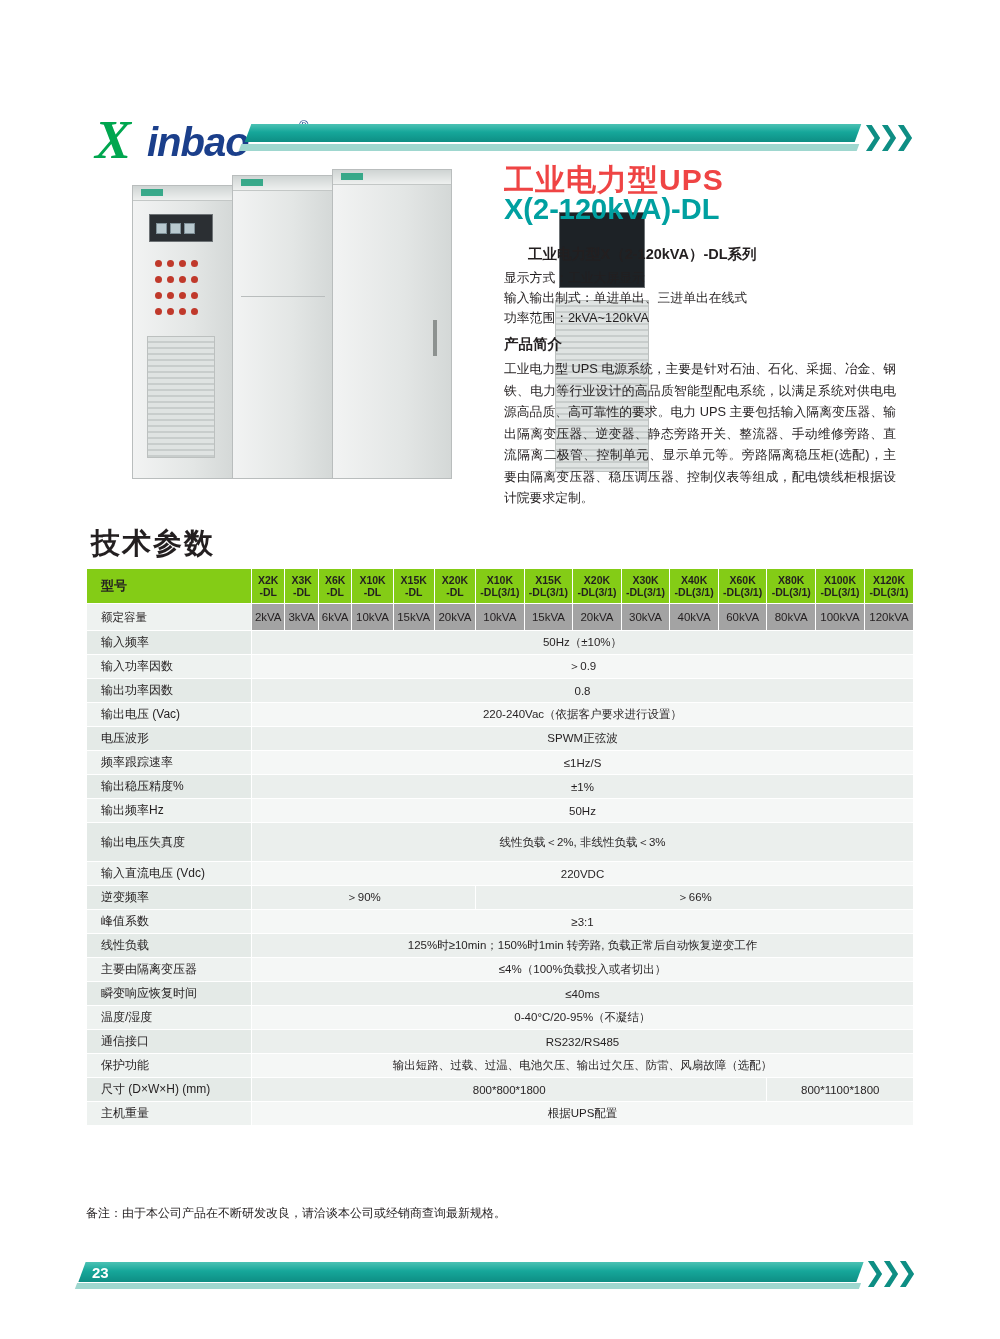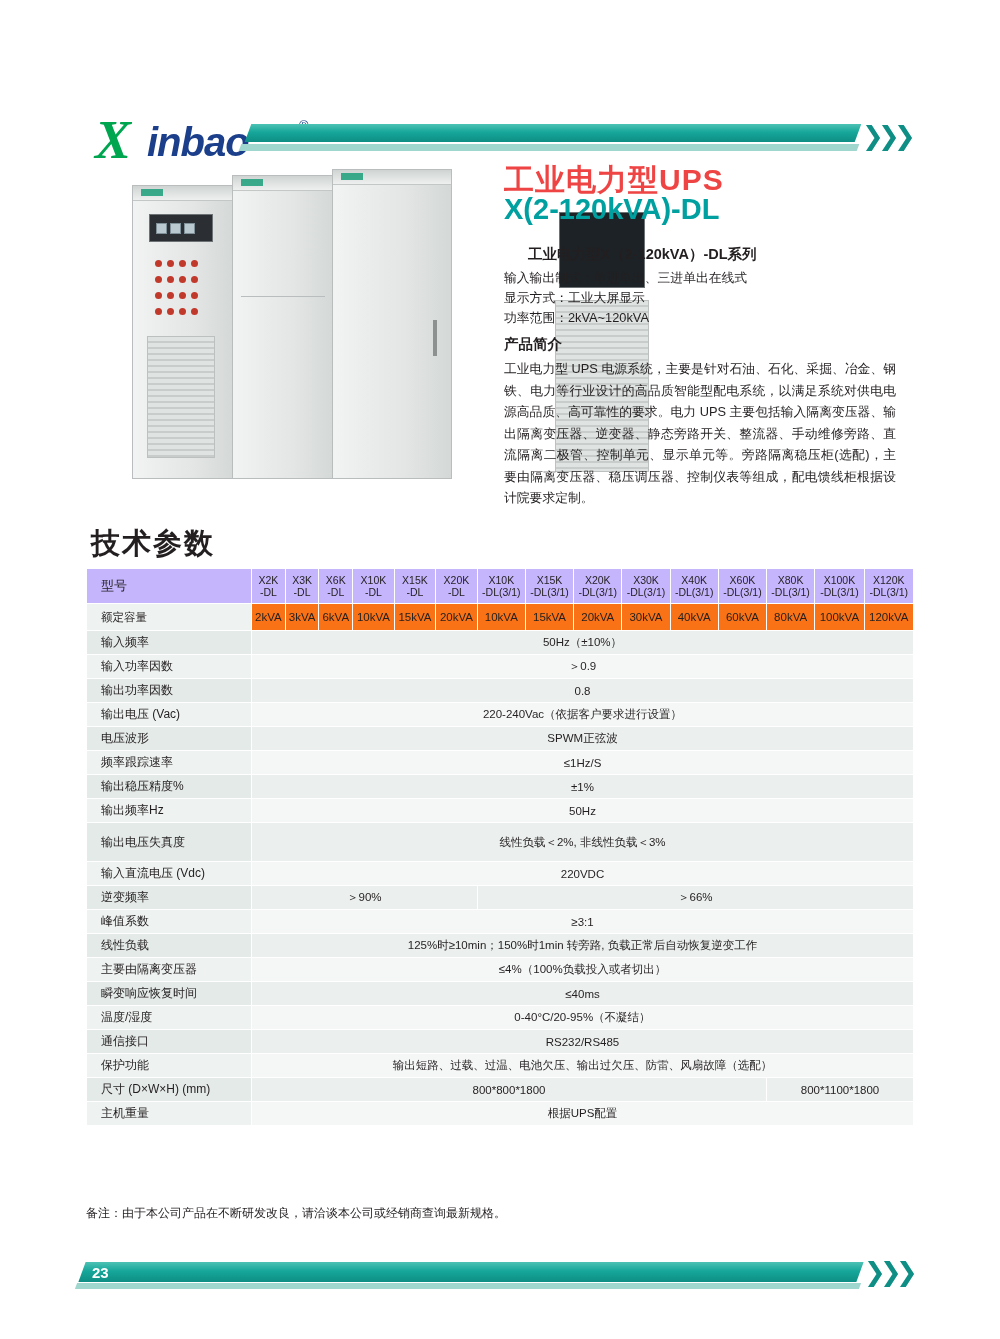--- a/index.html
+++ b/index.html
@@ -226,8 +226,8 @@
 <div class="title-sub">X(2-120kVA)-DL</div>
 <div class="series">工业电力型X（2-120kVA）-DL系列</div>
 <div class="spec-list">
+  <div>显示方式：工业大屏显示</div>
   <div>输入输出制式：单进单出、三进单出在线式</div>
-  <div>显示方式：工业大屏显示</div>
   <div>功率范围：2kVA~120kVA</div>
 </div>
 <div class="intro-h">产品简介</div>

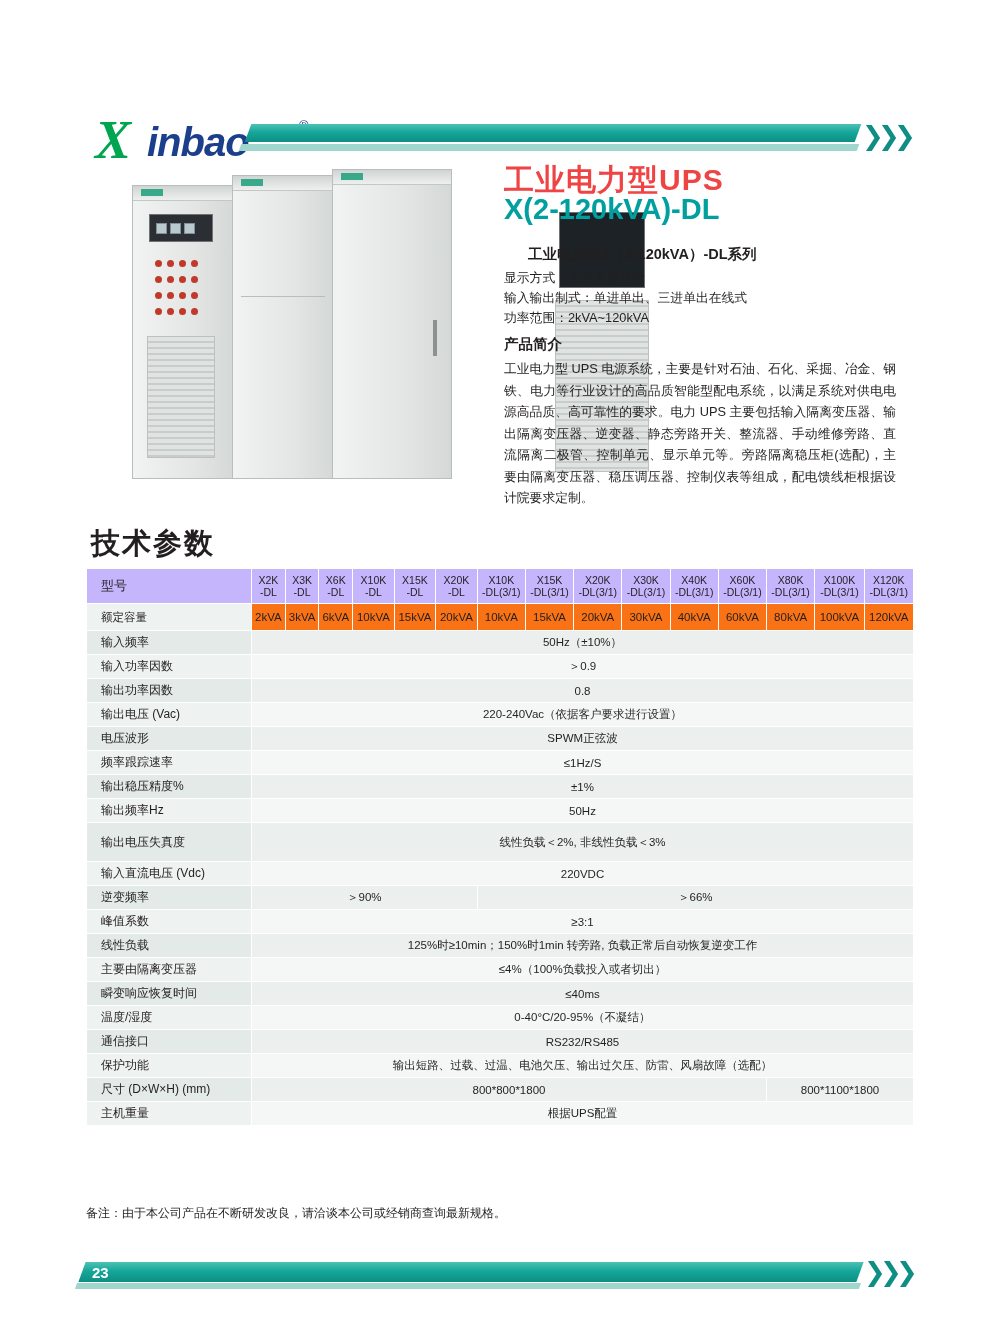--- a/index.html
+++ b/index.html
@@ -111,7 +111,7 @@
   table{border-collapse:collapse;width:828px;font-size:11px;}
   td,th{border:1px solid #ffffff;padding:0;}
   .hdr td{
-    background:#c4b5fd;color:#231f20;font-weight:normal;text-align:center;
+    background:#84cc16;color:#231f20;font-weight:bold;text-align:center;
     height:34px;font-size:10.5px;line-height:12px;
   }
   .hdr td.label{

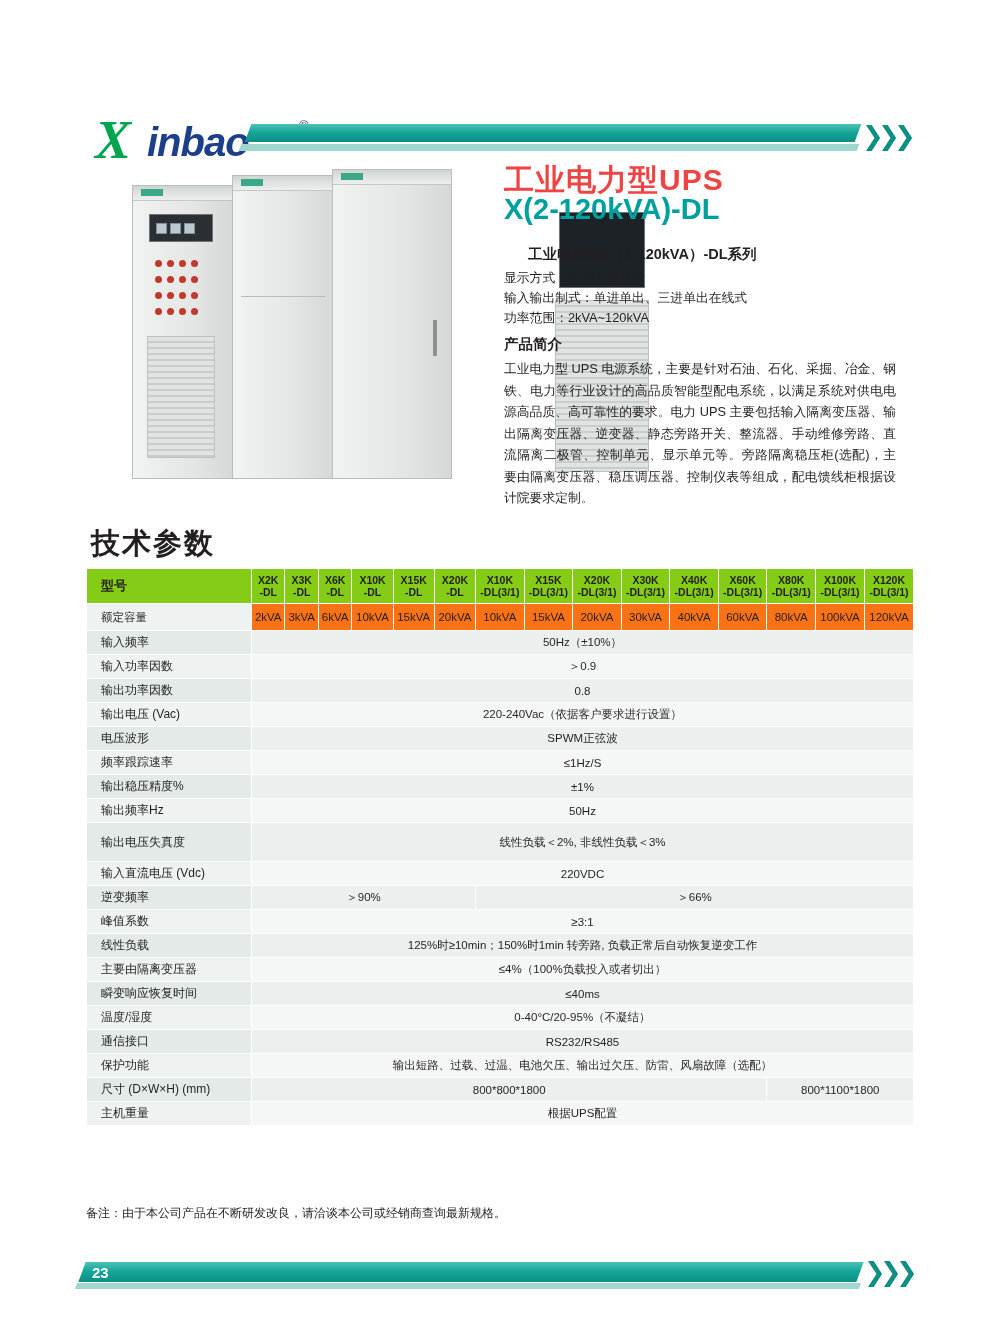--- a/index.html
+++ b/index.html
@@ -127,7 +127,7 @@
   }
   .alt .val{background:#ebefed;}
   .cap td{height:26px;font-size:11.5px;}
-  .cap .val{background:#f97316;}
+  .cap .val{background:#a3a3a3;}
   .note{
     position:absolute;left:86px;top:1205px;font-size:12px;color:#231f20;
   }

